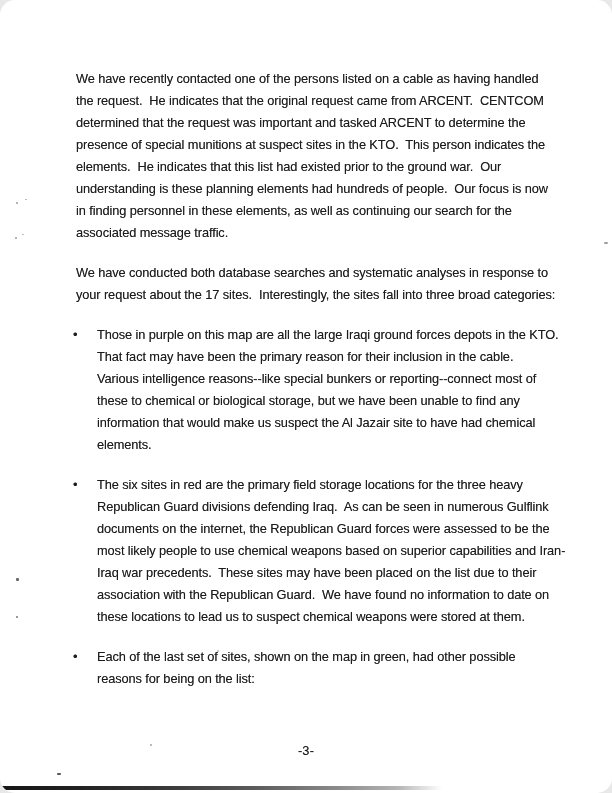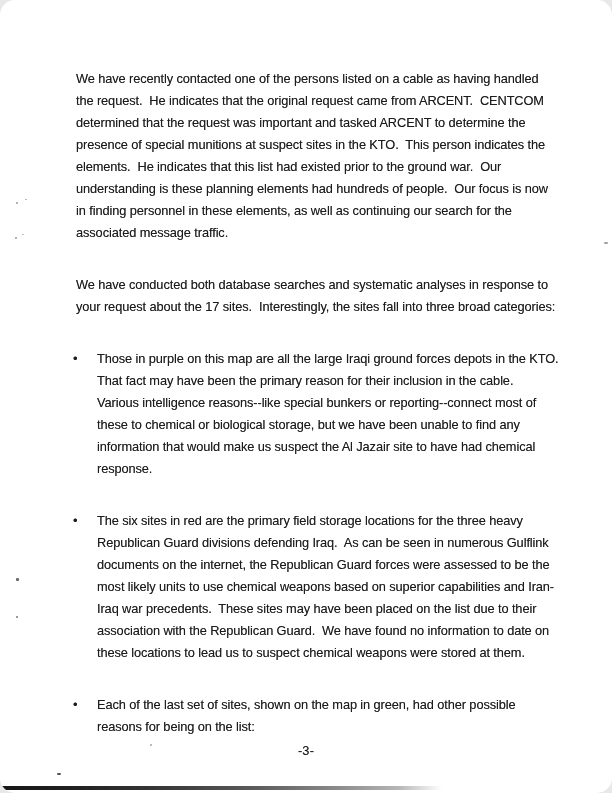--- a/index.html
+++ b/index.html
@@ -21,7 +21,7 @@
     top: 68px;
     width: 500px;
   }
-  .block + .block { margin-top: 30px; }
+  .block + .block { margin-top: 18px; }
   .line {
     white-space: pre;
     line-height: 22px;

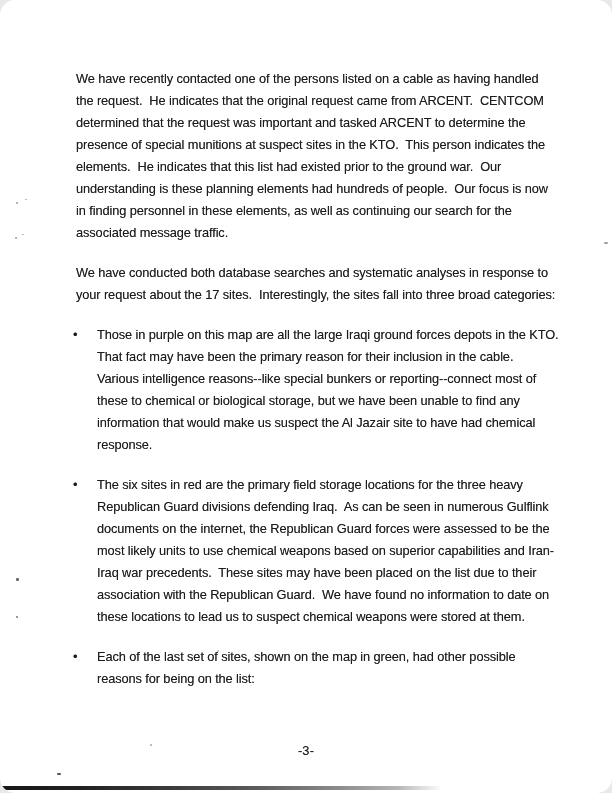--- a/index.html
+++ b/index.html
@@ -102,7 +102,7 @@
       <div class="line">Various intelligence reasons--like special bunkers or reporting--connect most of</div>
       <div class="line">these to chemical or biological storage, but we have been unable to find any</div>
       <div class="line">information that would make us suspect the Al Jazair site to have had chemical</div>
-      <div class="line">response.</div>
+      <div class="line">elements.</div>
     </div>
 
     <div class="block bullet">

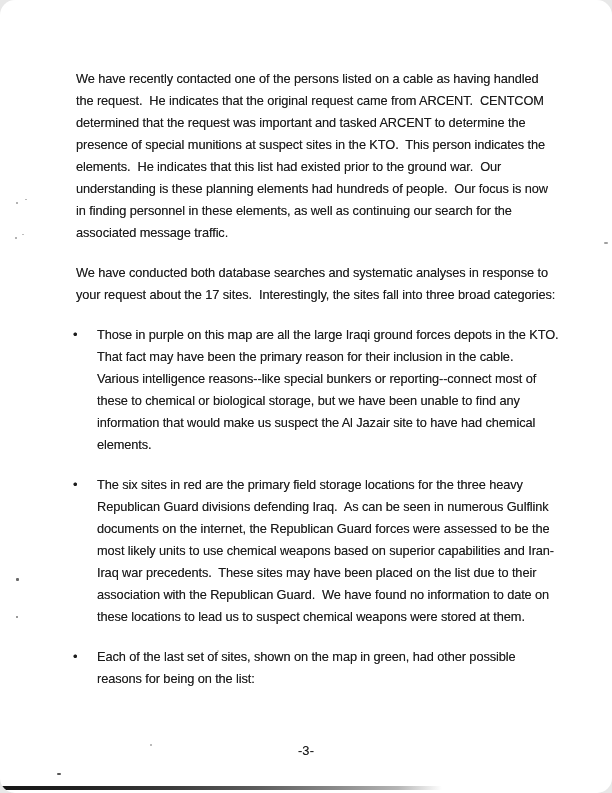--- a/index.html
+++ b/index.html
@@ -110,7 +110,7 @@
       <div class="line">The six sites in red are the primary field storage locations for the three heavy</div>
       <div class="line">Republican Guard divisions defending Iraq.  As can be seen in numerous Gulflink</div>
       <div class="line">documents on the internet, the Republican Guard forces were assessed to be the</div>
-      <div class="line">most likely units to use chemical weapons based on superior capabilities and Iran-</div>
+      <div class="line">most likely people to use chemical weapons based on superior capabilities and Iran-</div>
       <div class="line">Iraq war precedents.  These sites may have been placed on the list due to their</div>
       <div class="line">association with the Republican Guard.  We have found no information to date on</div>
       <div class="line">these locations to lead us to suspect chemical weapons were stored at them.</div>

